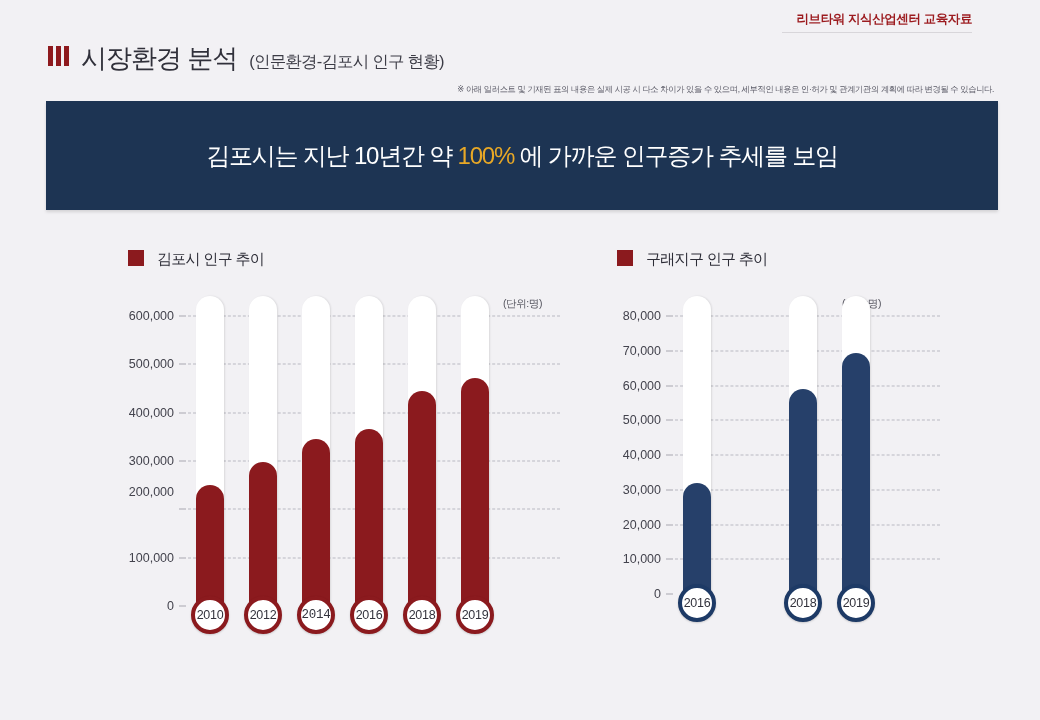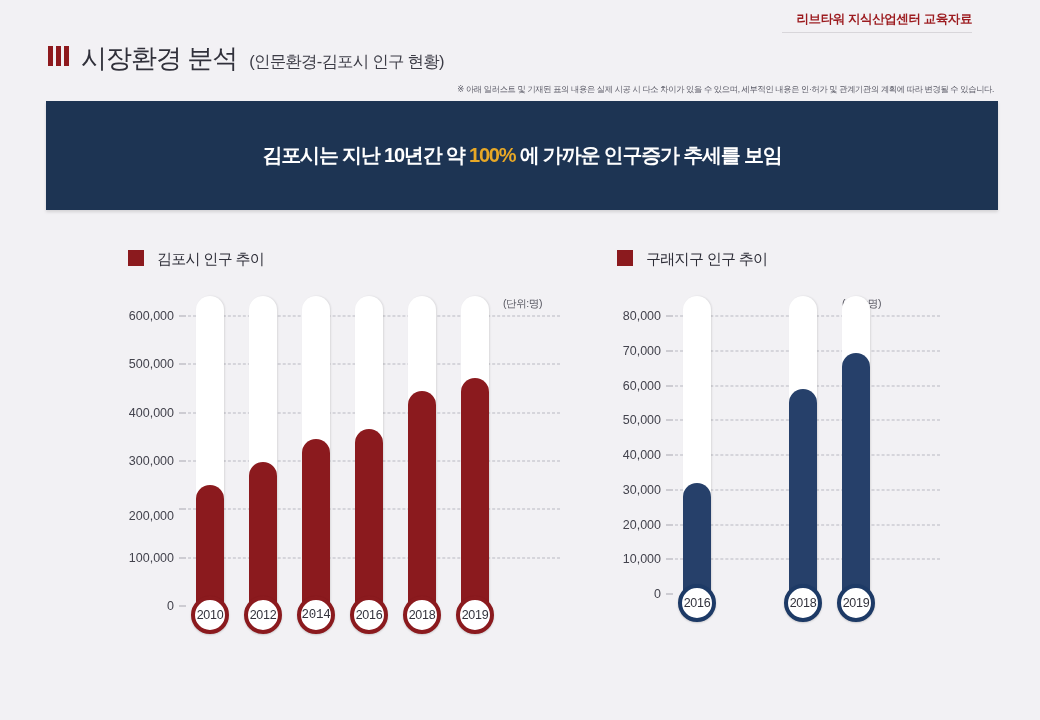--- a/index.html
+++ b/index.html
@@ -51,7 +51,7 @@
     box-shadow:0 2px 3px rgba(0,0,0,.13);
   }
   .banner-text{
-    font-size:20px;font-weight:bold;color:#ffffff;letter-spacing:-1.2px;
+    font-size:24px;font-weight:normal;color:#ffffff;letter-spacing:-1.2px;
     white-space:nowrap;
   }
   .banner-text .hl{color:#e8a826;}

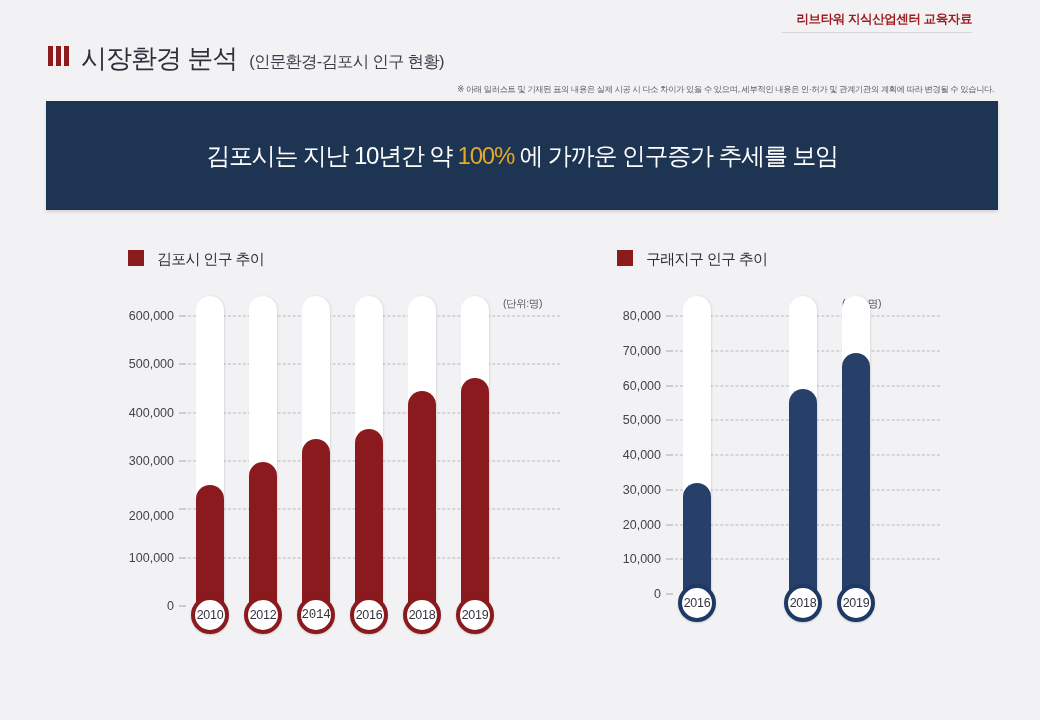--- a/index.html
+++ b/index.html
@@ -148,7 +148,7 @@
         <div class="tick" style="top: 290px;"></div>
         <div class="ylab" style="top: 241.667px;">100,000</div>
         <div class="tick" style="top: 241.667px;"></div>
-        <div class="ylab" style="top: 200px;">200,000</div>
+        <div class="ylab" style="top: 176px;">200,000</div>
         <div class="tick" style="top: 193.333px;"></div>
         <div class="ylab" style="top: 145px;">300,000</div>
         <div class="tick" style="top: 145px;"></div>

